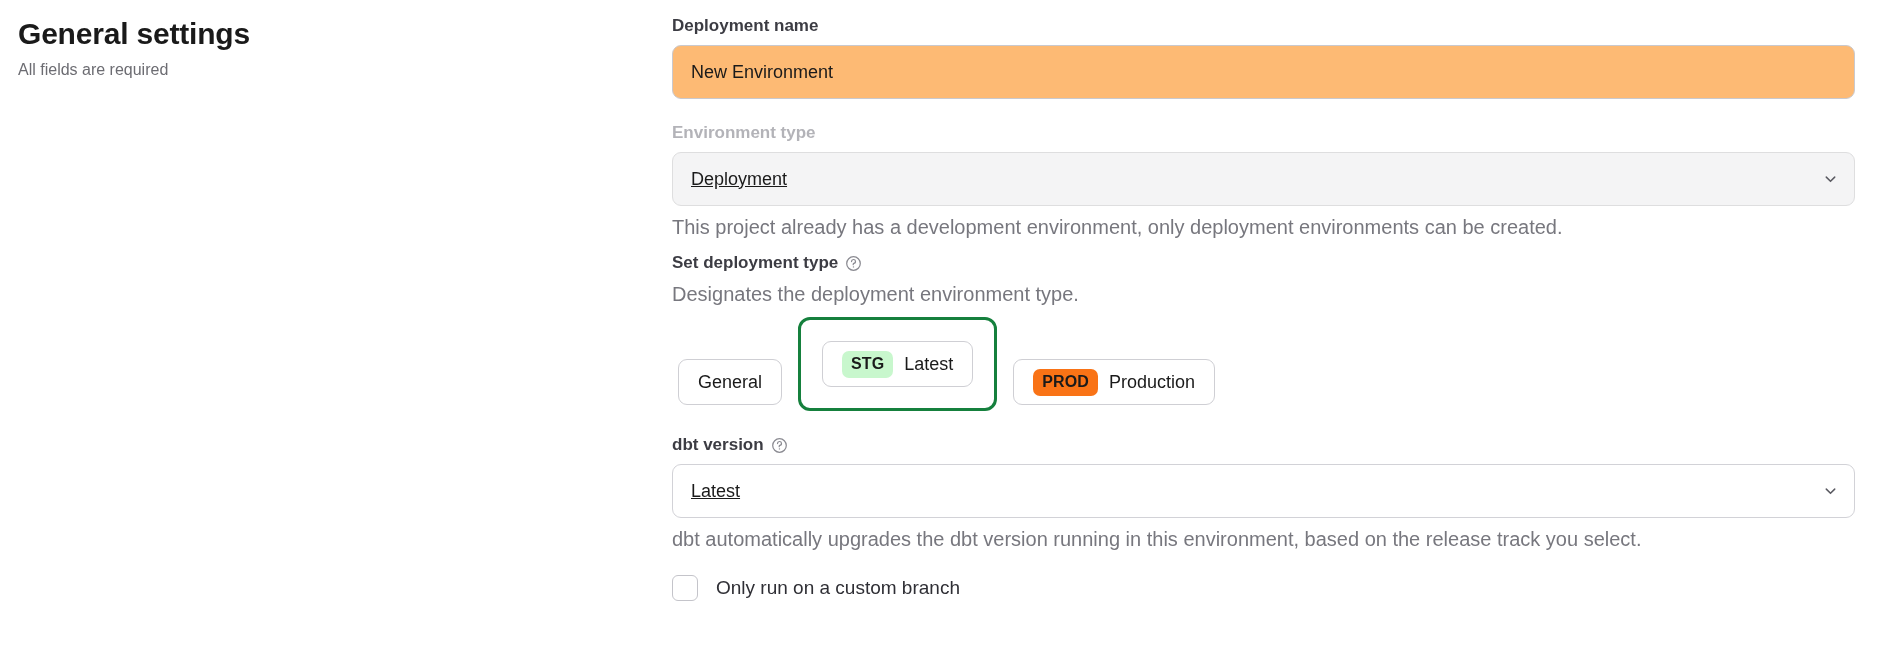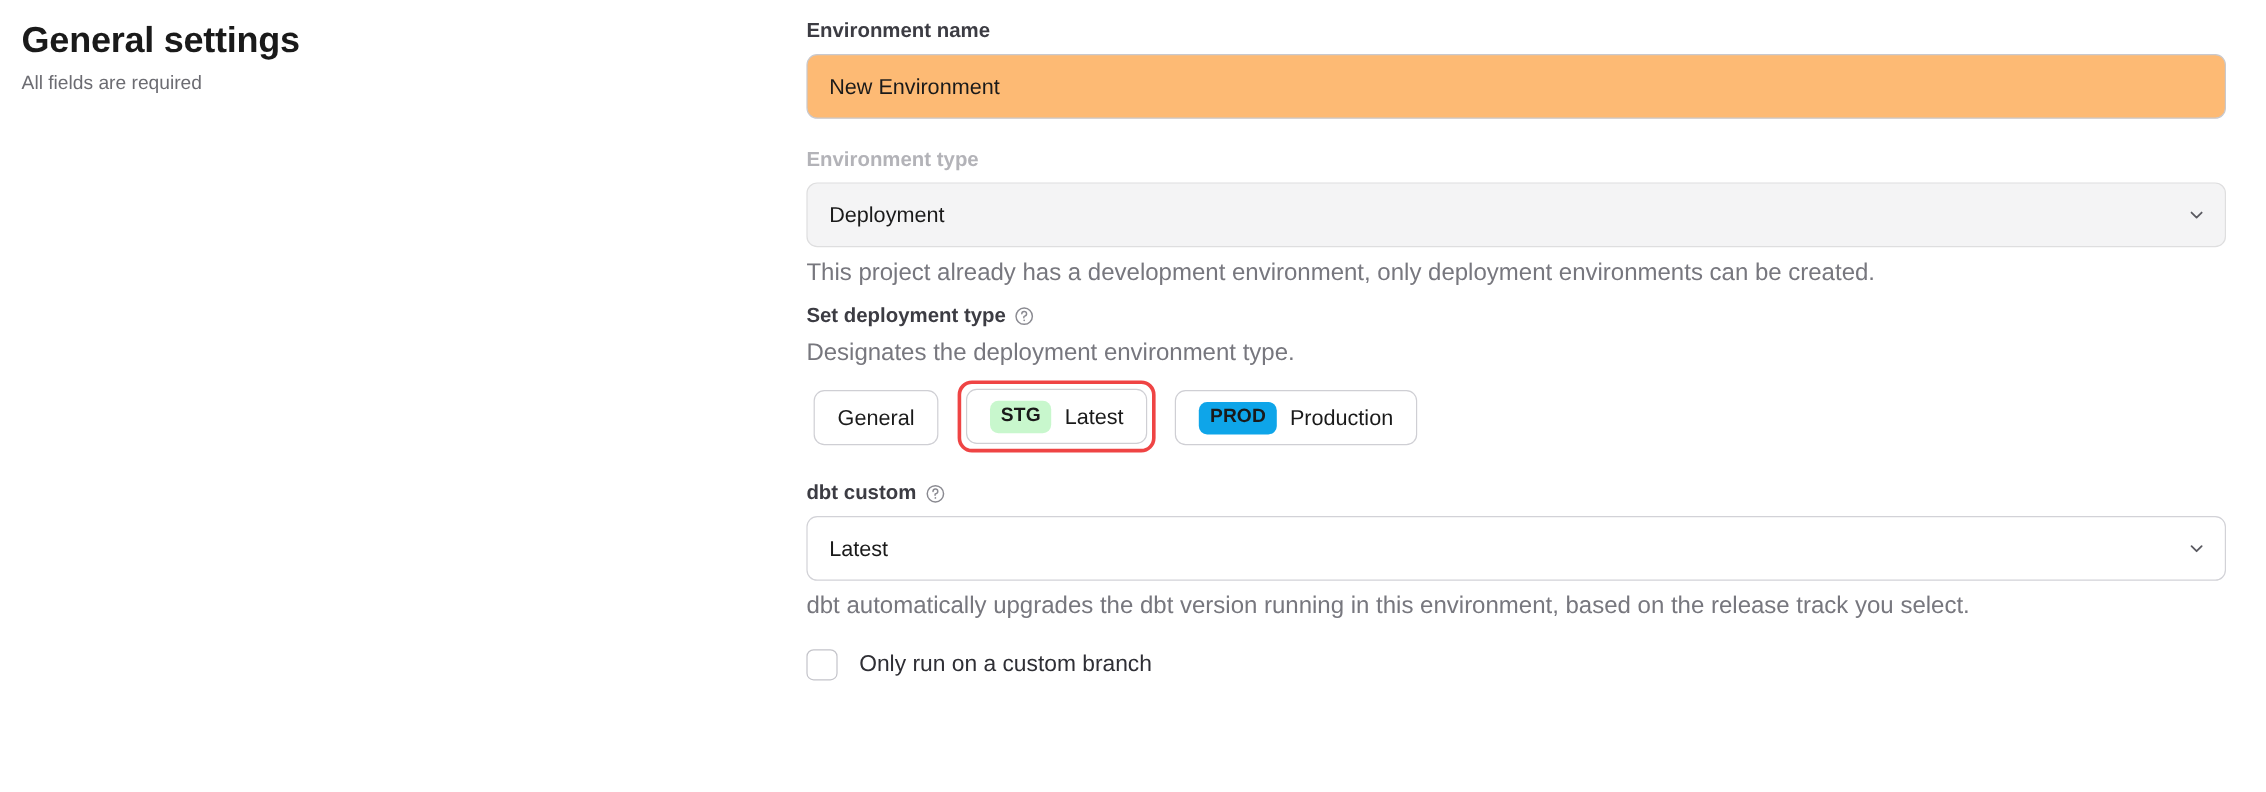--- a/index.html
+++ b/index.html
@@ -217,7 +217,7 @@
   <div class="form-col">
 
     <div>
-      <div class="field-label">Environment name</div>
+      <div class="field-label">Deployment name</div>
       <input class="text-input" type="text" value="New Environment" style="">
     </div>
 

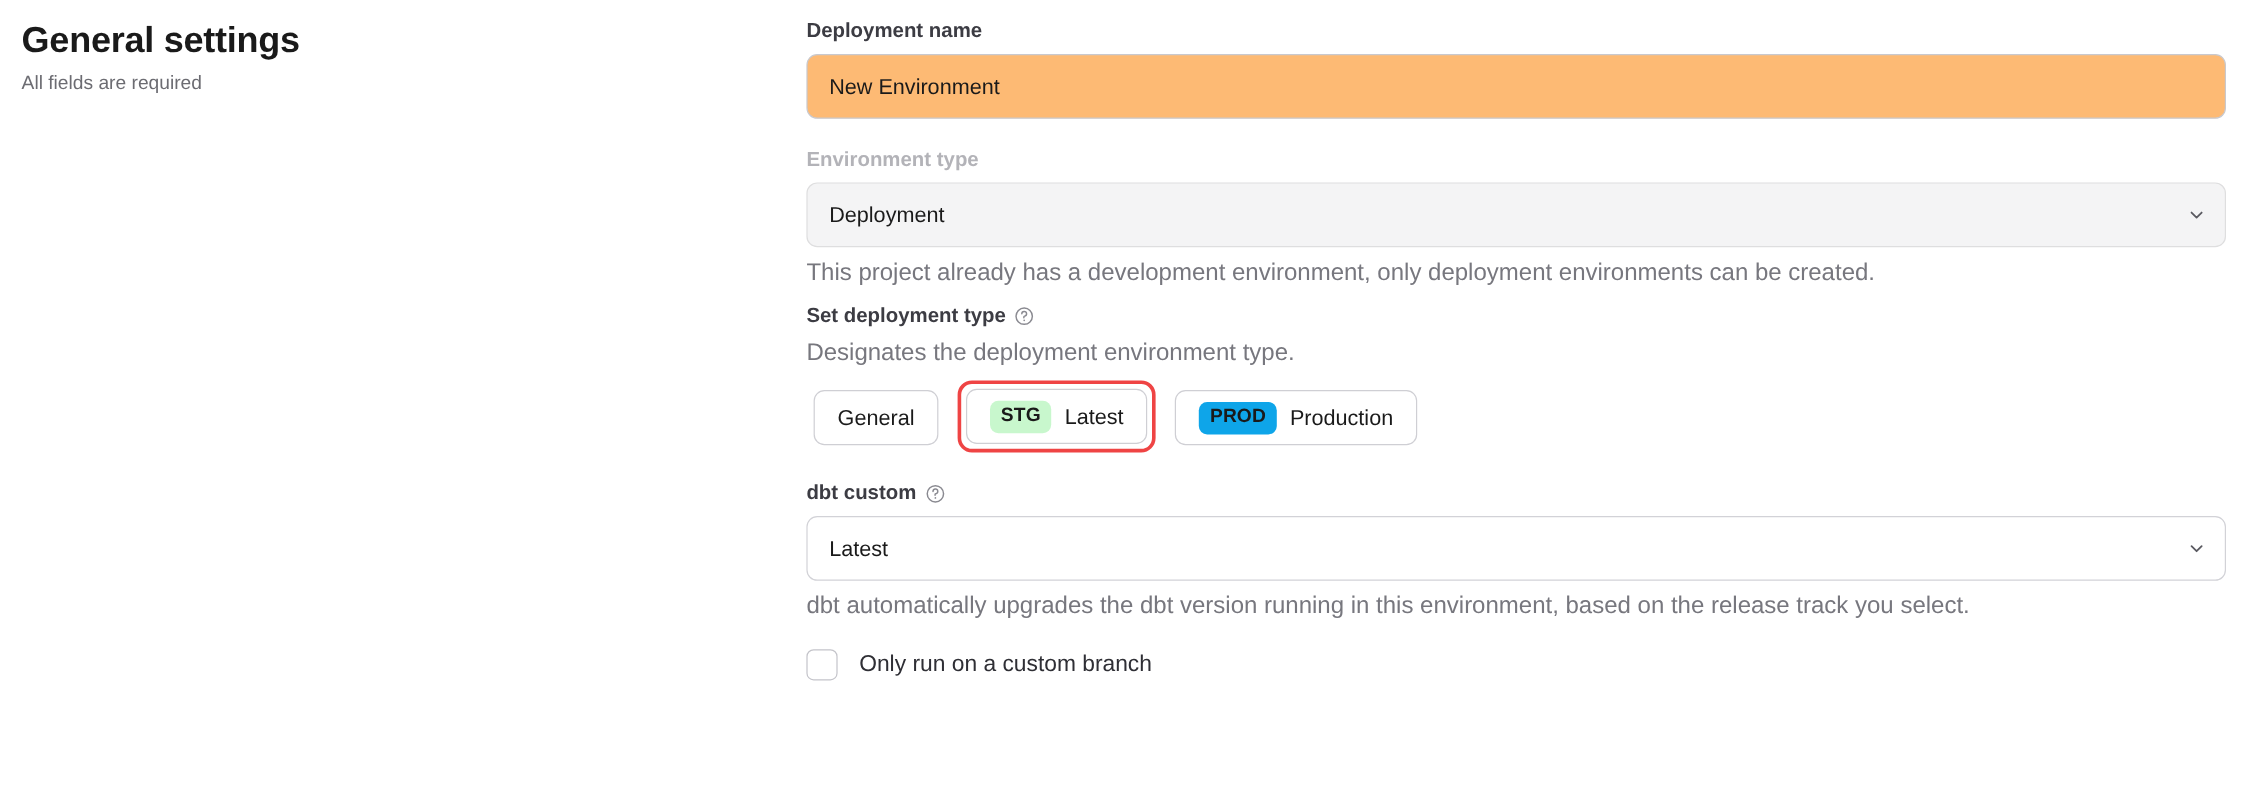--- a/index.html
+++ b/index.html
@@ -105,6 +105,7 @@
     color: #1a1a1a;
     display: flex;
     align-items: center;
+    text-decoration: underline;
   }
   .select-box.disabled {
     background: #f4f4f5;

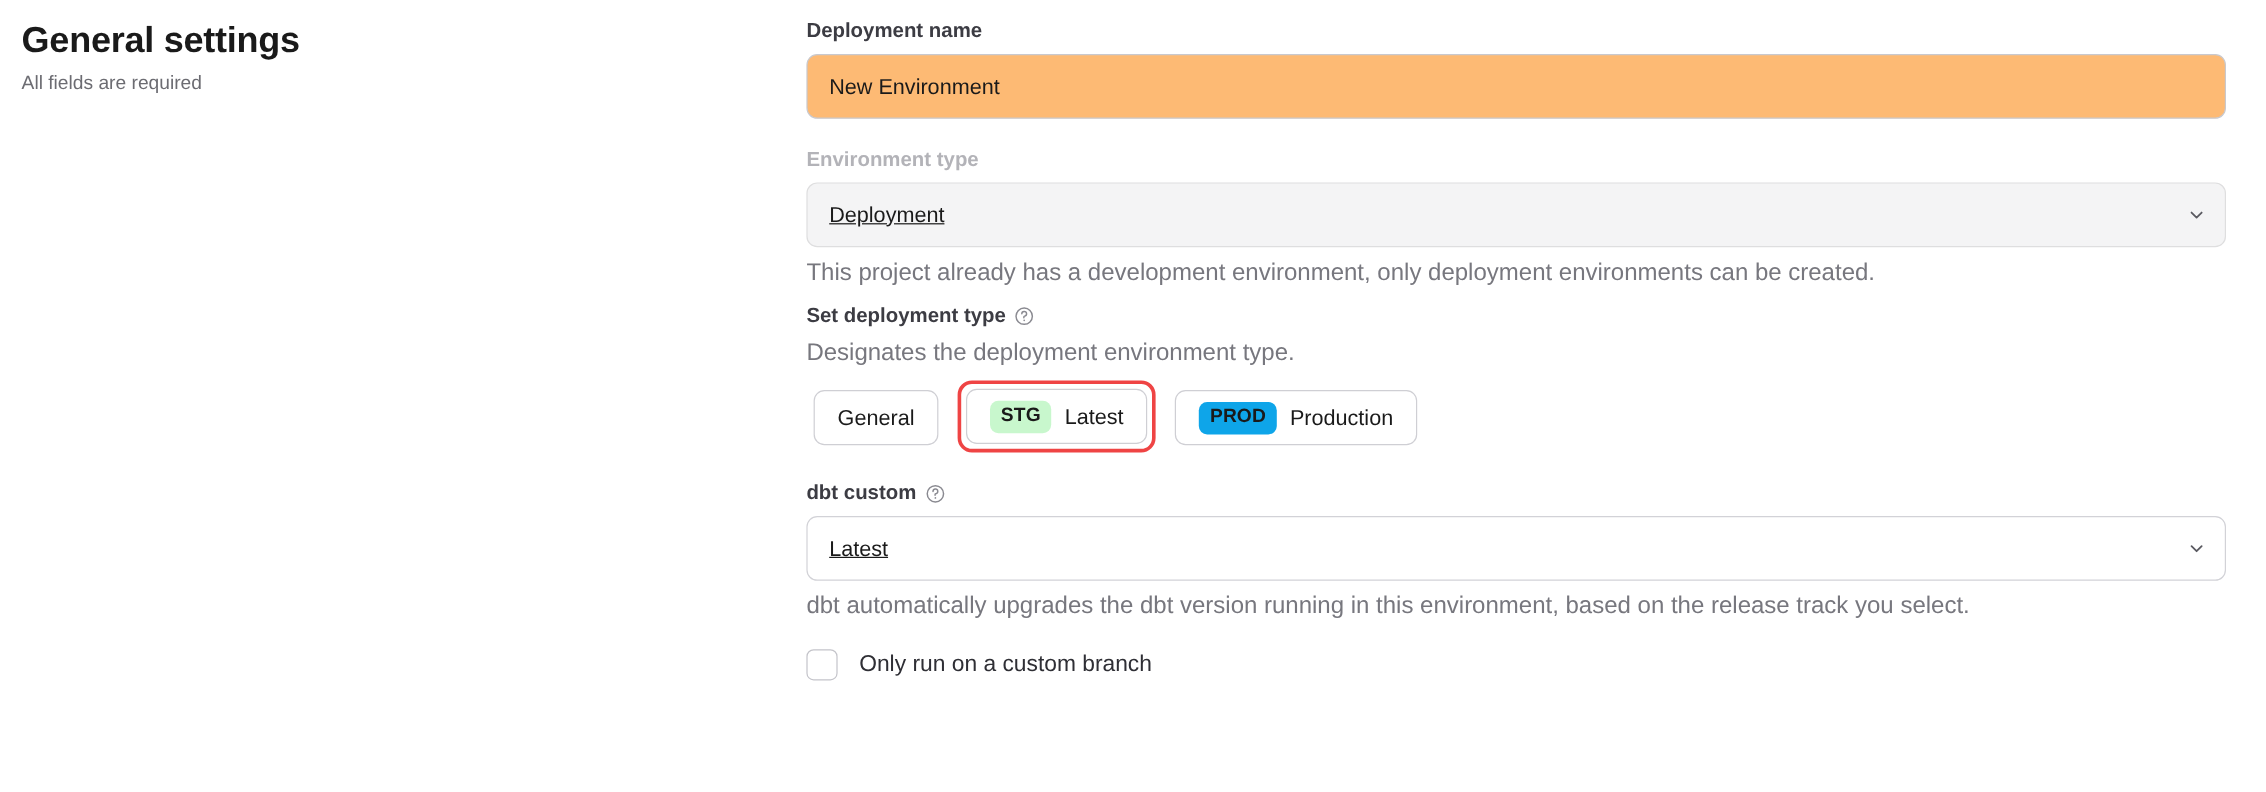--- a/index.html
+++ b/index.html
@@ -147,8 +147,8 @@
     display: inline-flex;
   }
   .seg-outer.focused {
-    border: 3px solid #ef4444;
-    padding: 4px;
+    border: 3px solid #15803d;
+    padding: 21px;
   }
   .seg-outer.plain { border: 3px solid transparent; padding: 3px; }
 

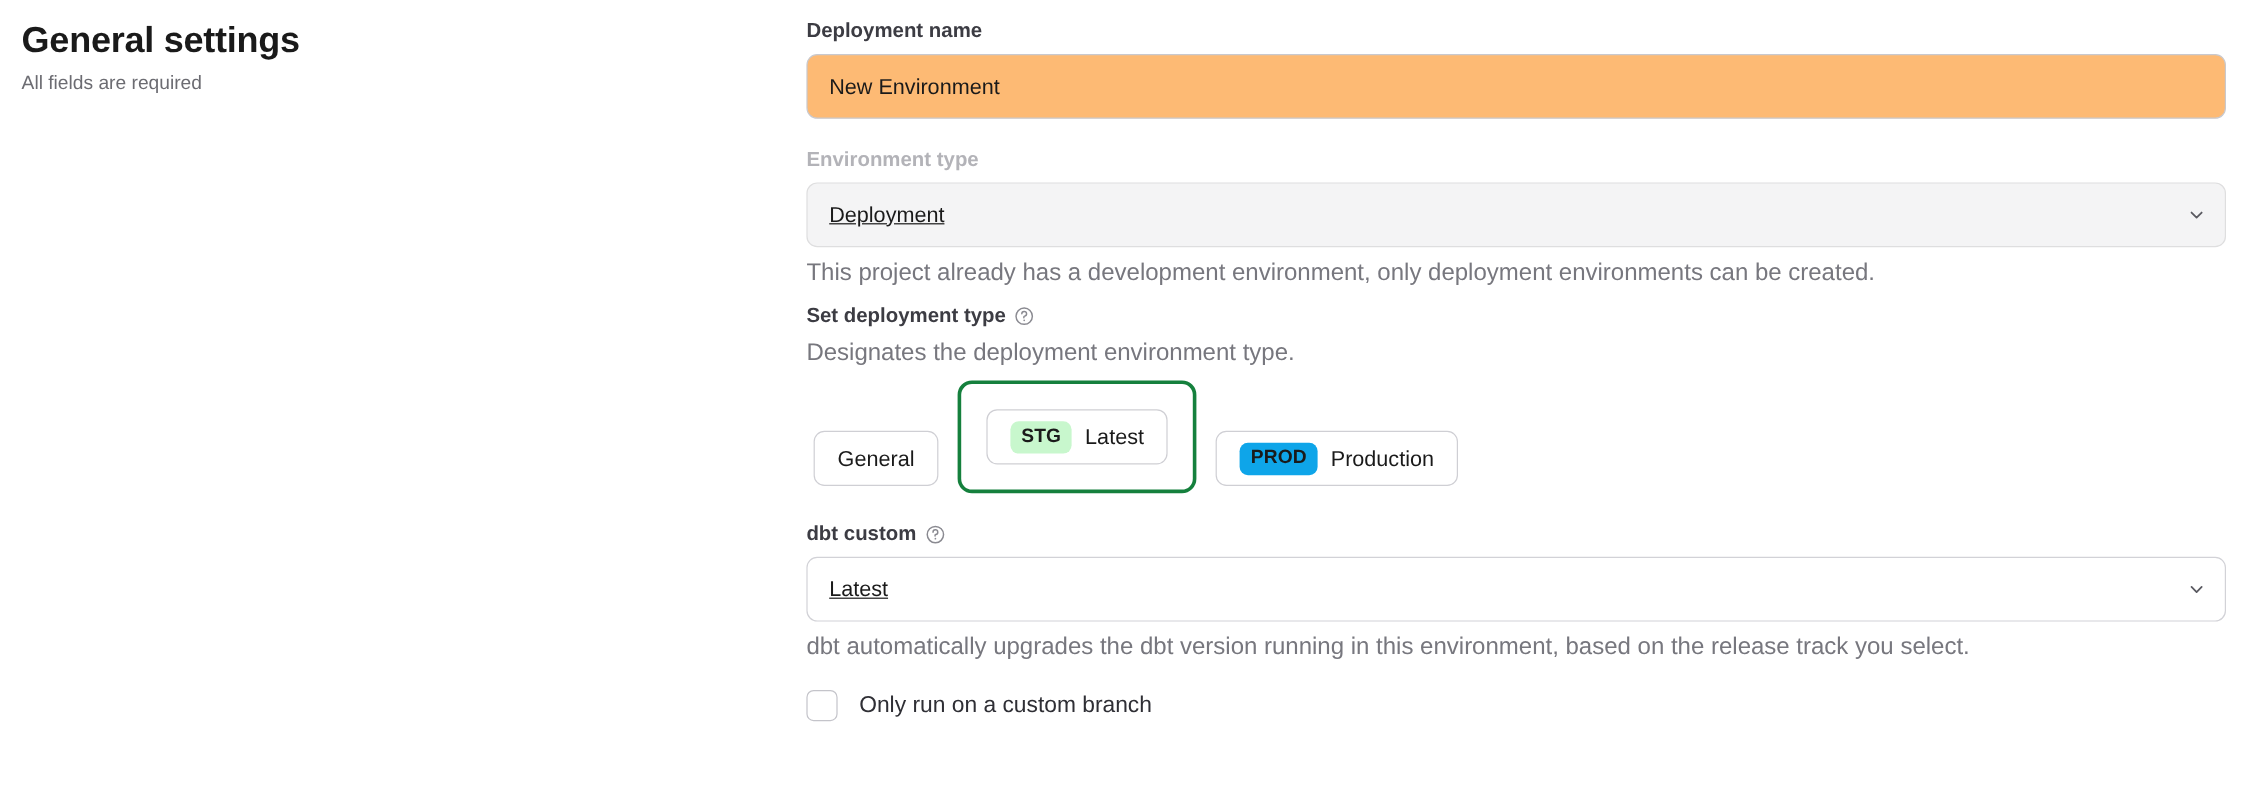--- a/index.html
+++ b/index.html
@@ -181,7 +181,7 @@
     letter-spacing: 0.1px;
   }
   .badge-stg { background: #c8f7cd; }
-  .badge-prod { background: #0ea5e9; }
+  .badge-prod { background: #f97316; }
 
   
   .checkbox-row {

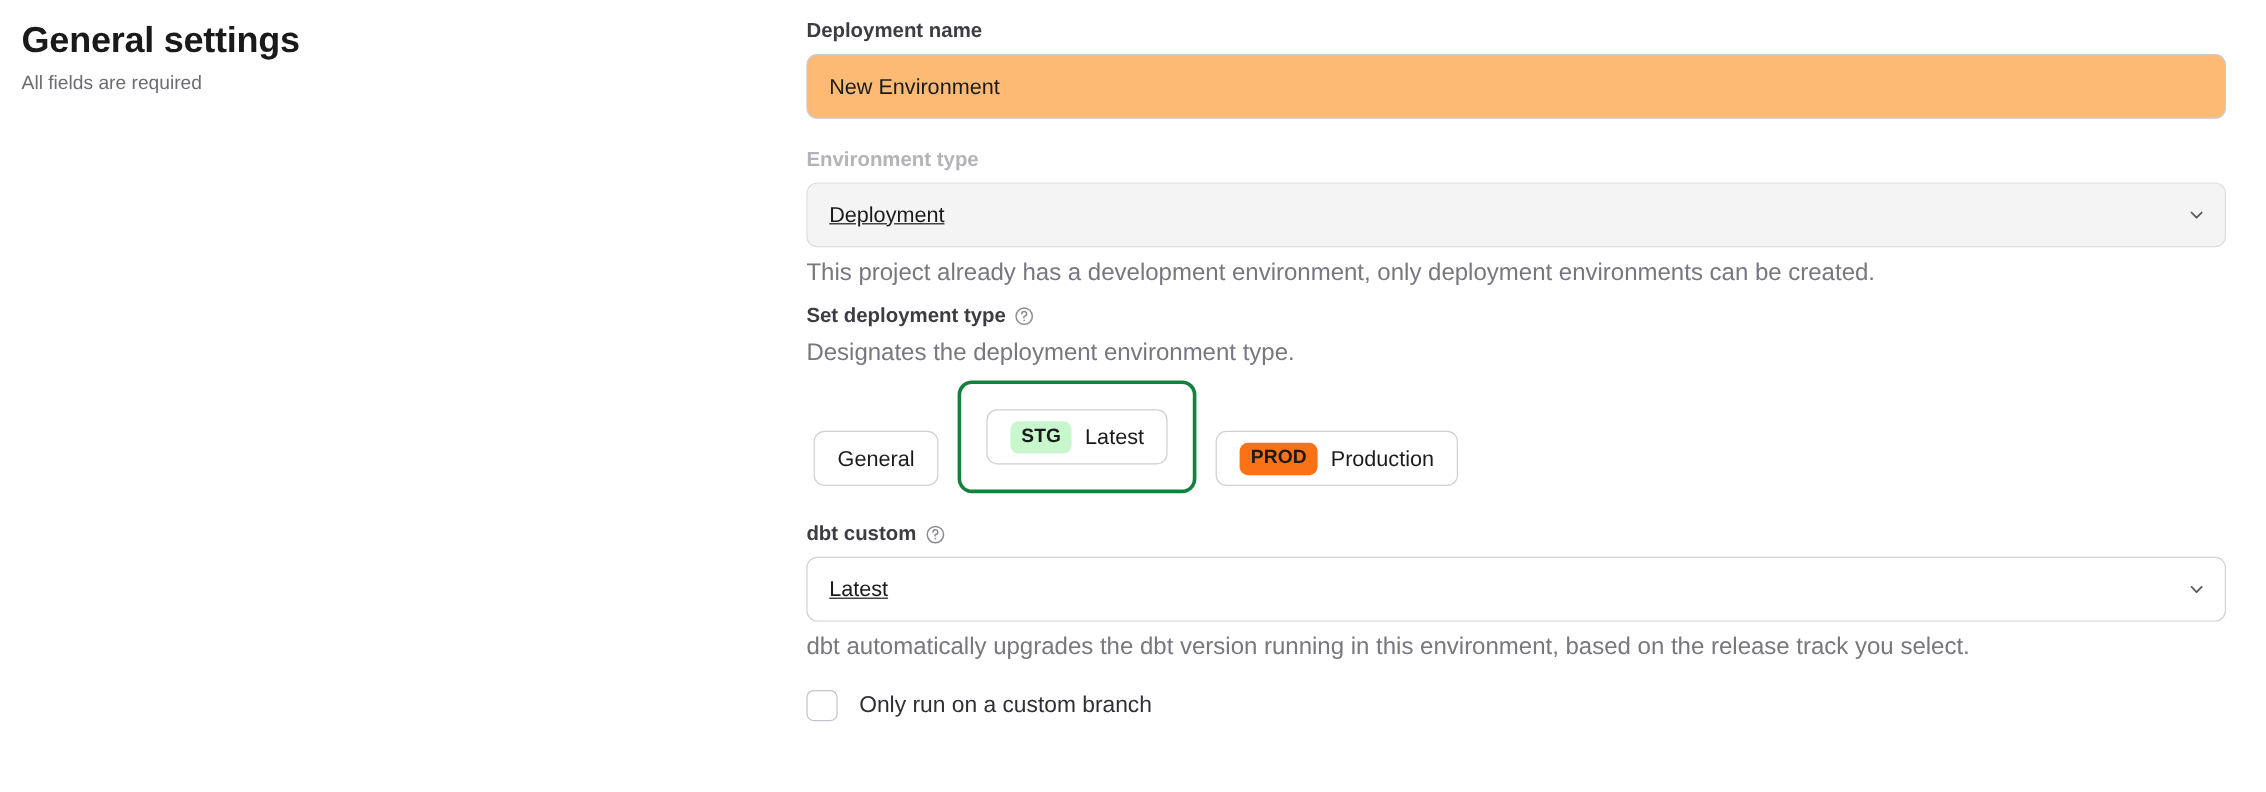--- a/index.html
+++ b/index.html
@@ -281,7 +281,7 @@
 
     <div>
       <div class="field-label">
-        <span>dbt custom</span>
+        <span>dbt version</span>
         <span class="help-icon">
           <svg viewBox="0 0 18 18" width="17" height="17" fill="none" stroke="#8a8a91" stroke-width="1.3">
             <circle cx="9" cy="9" r="7.2"></circle>

